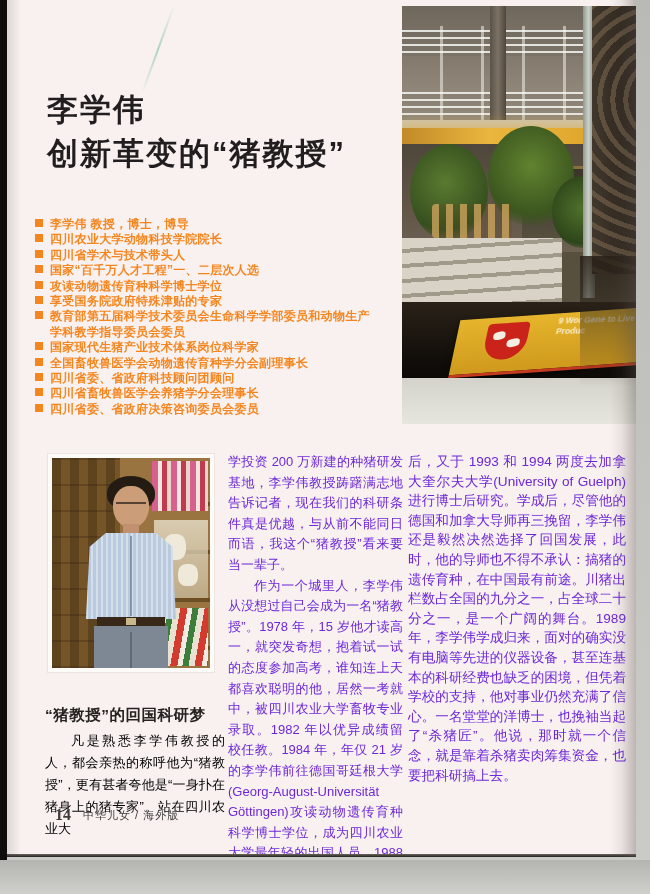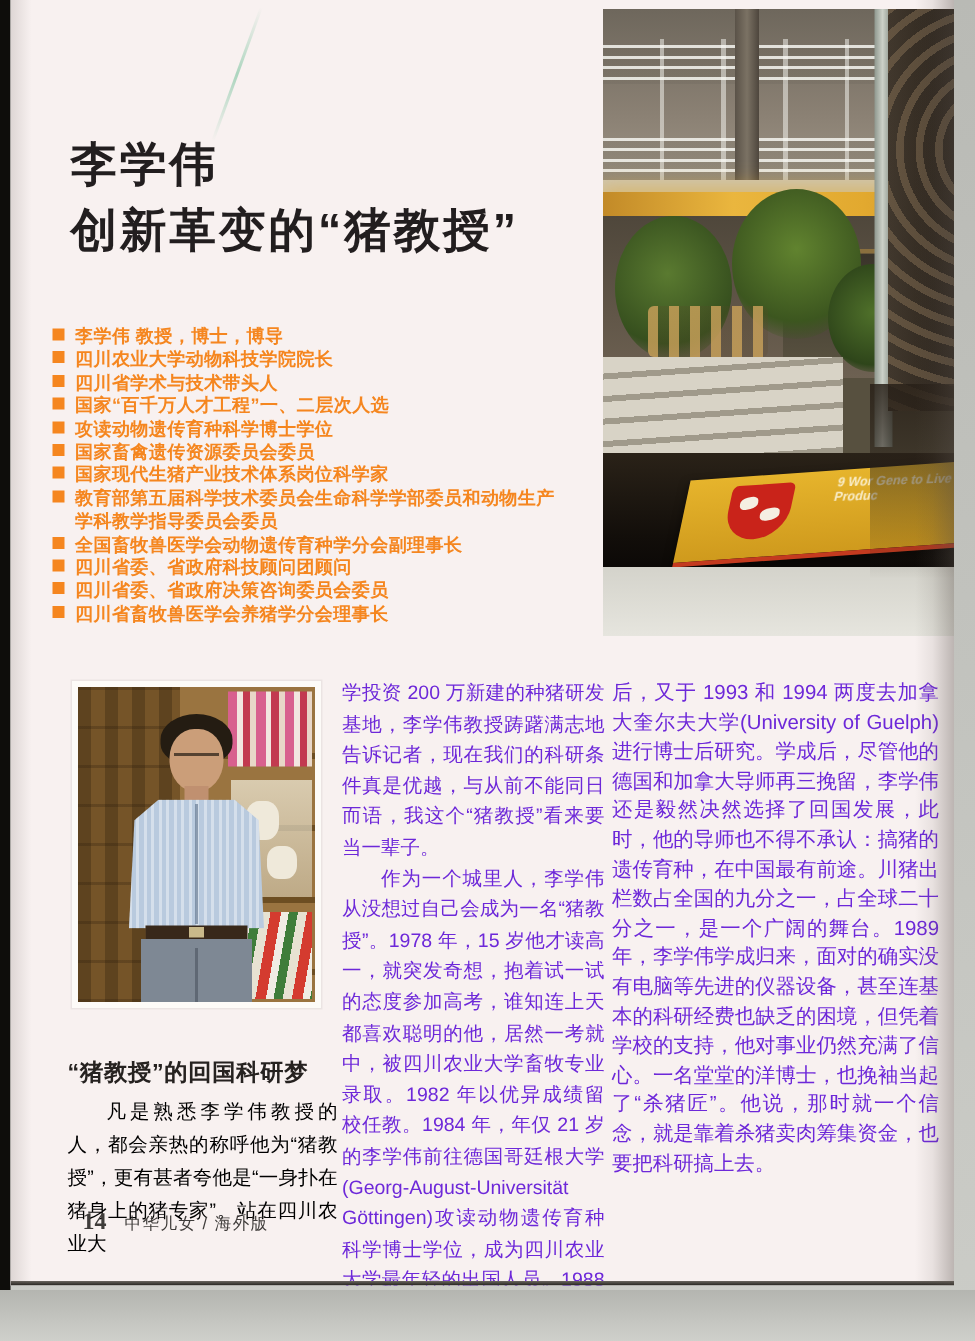--- a/index.html
+++ b/index.html
@@ -172,7 +172,7 @@
 
       <li><span class="bullet"></span><span>攻读动物遗传育种科学博士学位</span></li>
 
-      <li><span class="bullet"></span><span>国家畜禽遗传资源委员会委员</span></li>
+      <li><span class="bullet"></span><span>享受国务院政府特殊津贴的专家</span></li>
 
       <li><span class="bullet"></span><span>国家现代生猪产业技术体系岗位科学家</span></li>
 

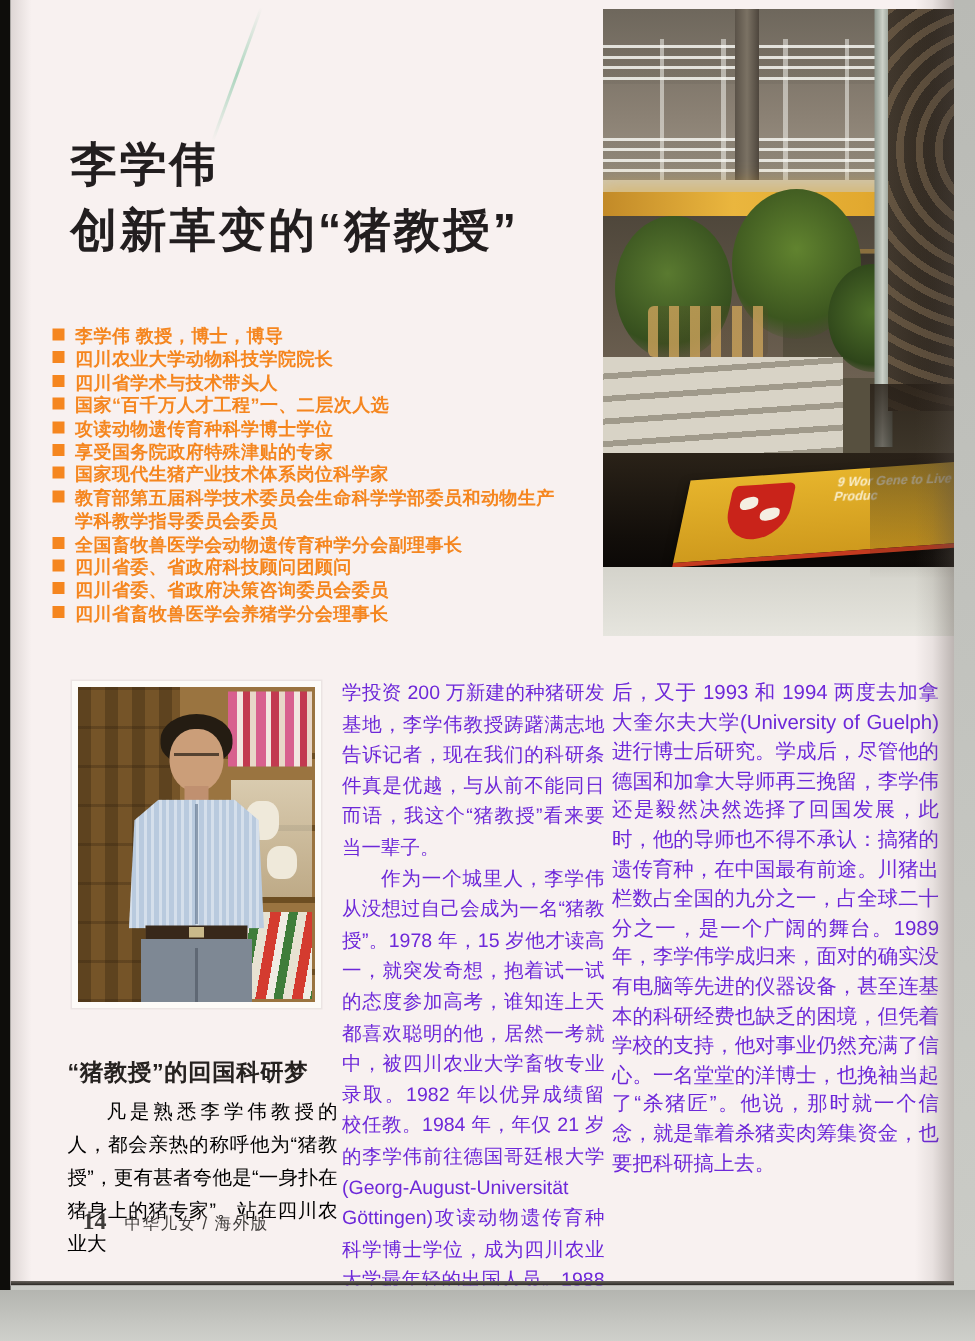--- a/index.html
+++ b/index.html
@@ -174,9 +174,9 @@
 
       <li><span class="bullet"></span><span>享受国务院政府特殊津贴的专家</span></li>
 
+      <li><span class="bullet"></span><span>教育部第五届科学技术委员会生命科学学部委员和动物生产学科教学指导委员会委员</span></li>
+
       <li><span class="bullet"></span><span>国家现代生猪产业技术体系岗位科学家</span></li>
-
-      <li><span class="bullet"></span><span>教育部第五届科学技术委员会生命科学学部委员和动物生产学科教学指导委员会委员</span></li>
 
       <li><span class="bullet"></span><span>全国畜牧兽医学会动物遗传育种学分会副理事长</span></li>
 

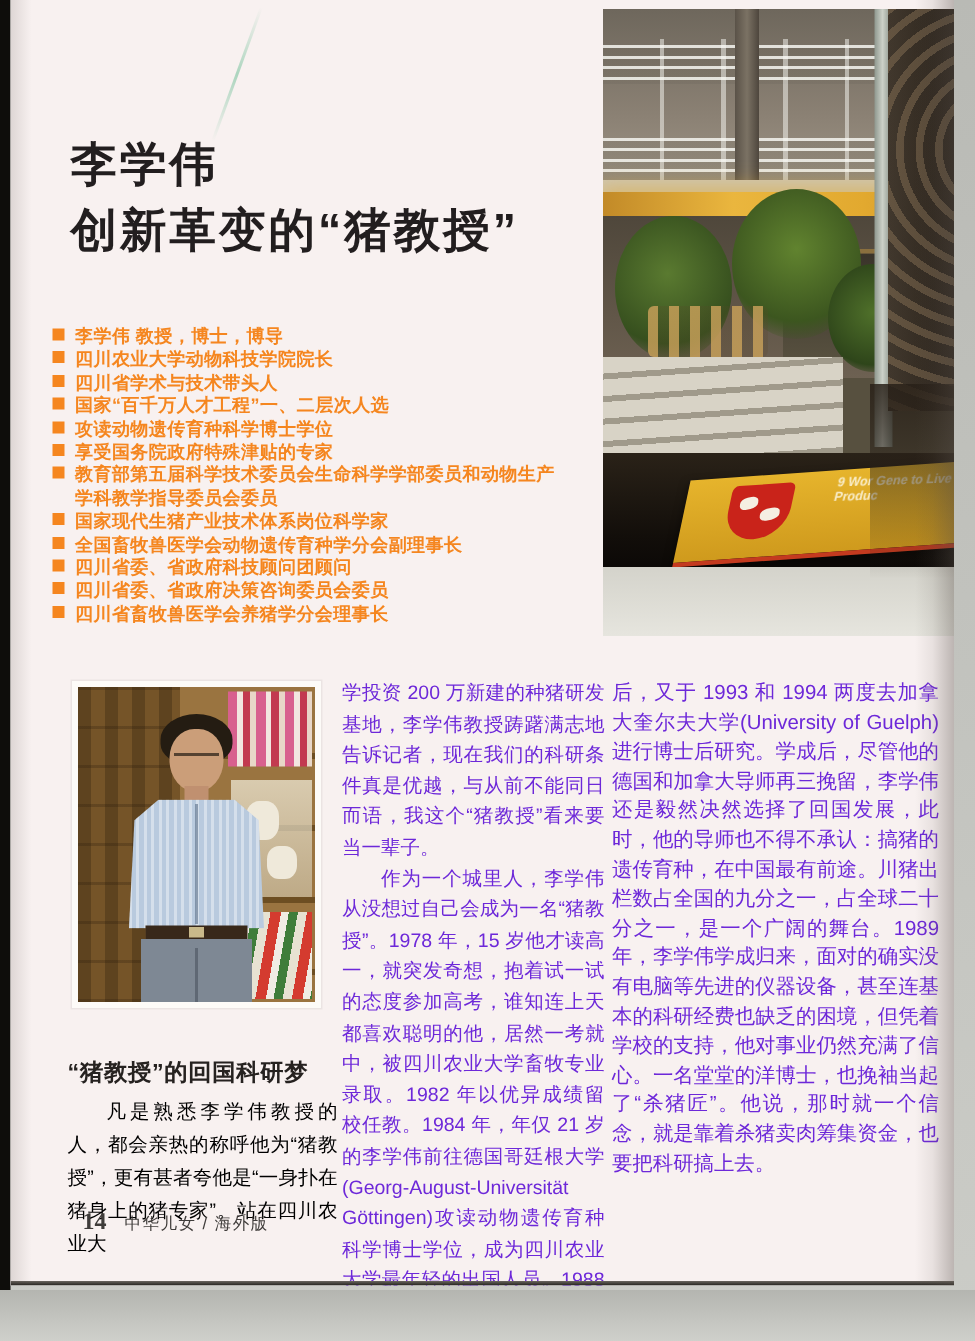--- a/index.html
+++ b/index.html
@@ -182,9 +182,9 @@
 
       <li><span class="bullet"></span><span>四川省委、省政府科技顾问团顾问</span></li>
 
+      <li><span class="bullet"></span><span>四川省畜牧兽医学会养猪学分会理事长</span></li>
+
       <li><span class="bullet"></span><span>四川省委、省政府决策咨询委员会委员</span></li>
-
-      <li><span class="bullet"></span><span>四川省畜牧兽医学会养猪学分会理事长</span></li>
     </ul>
 
   <div class="atrium">

